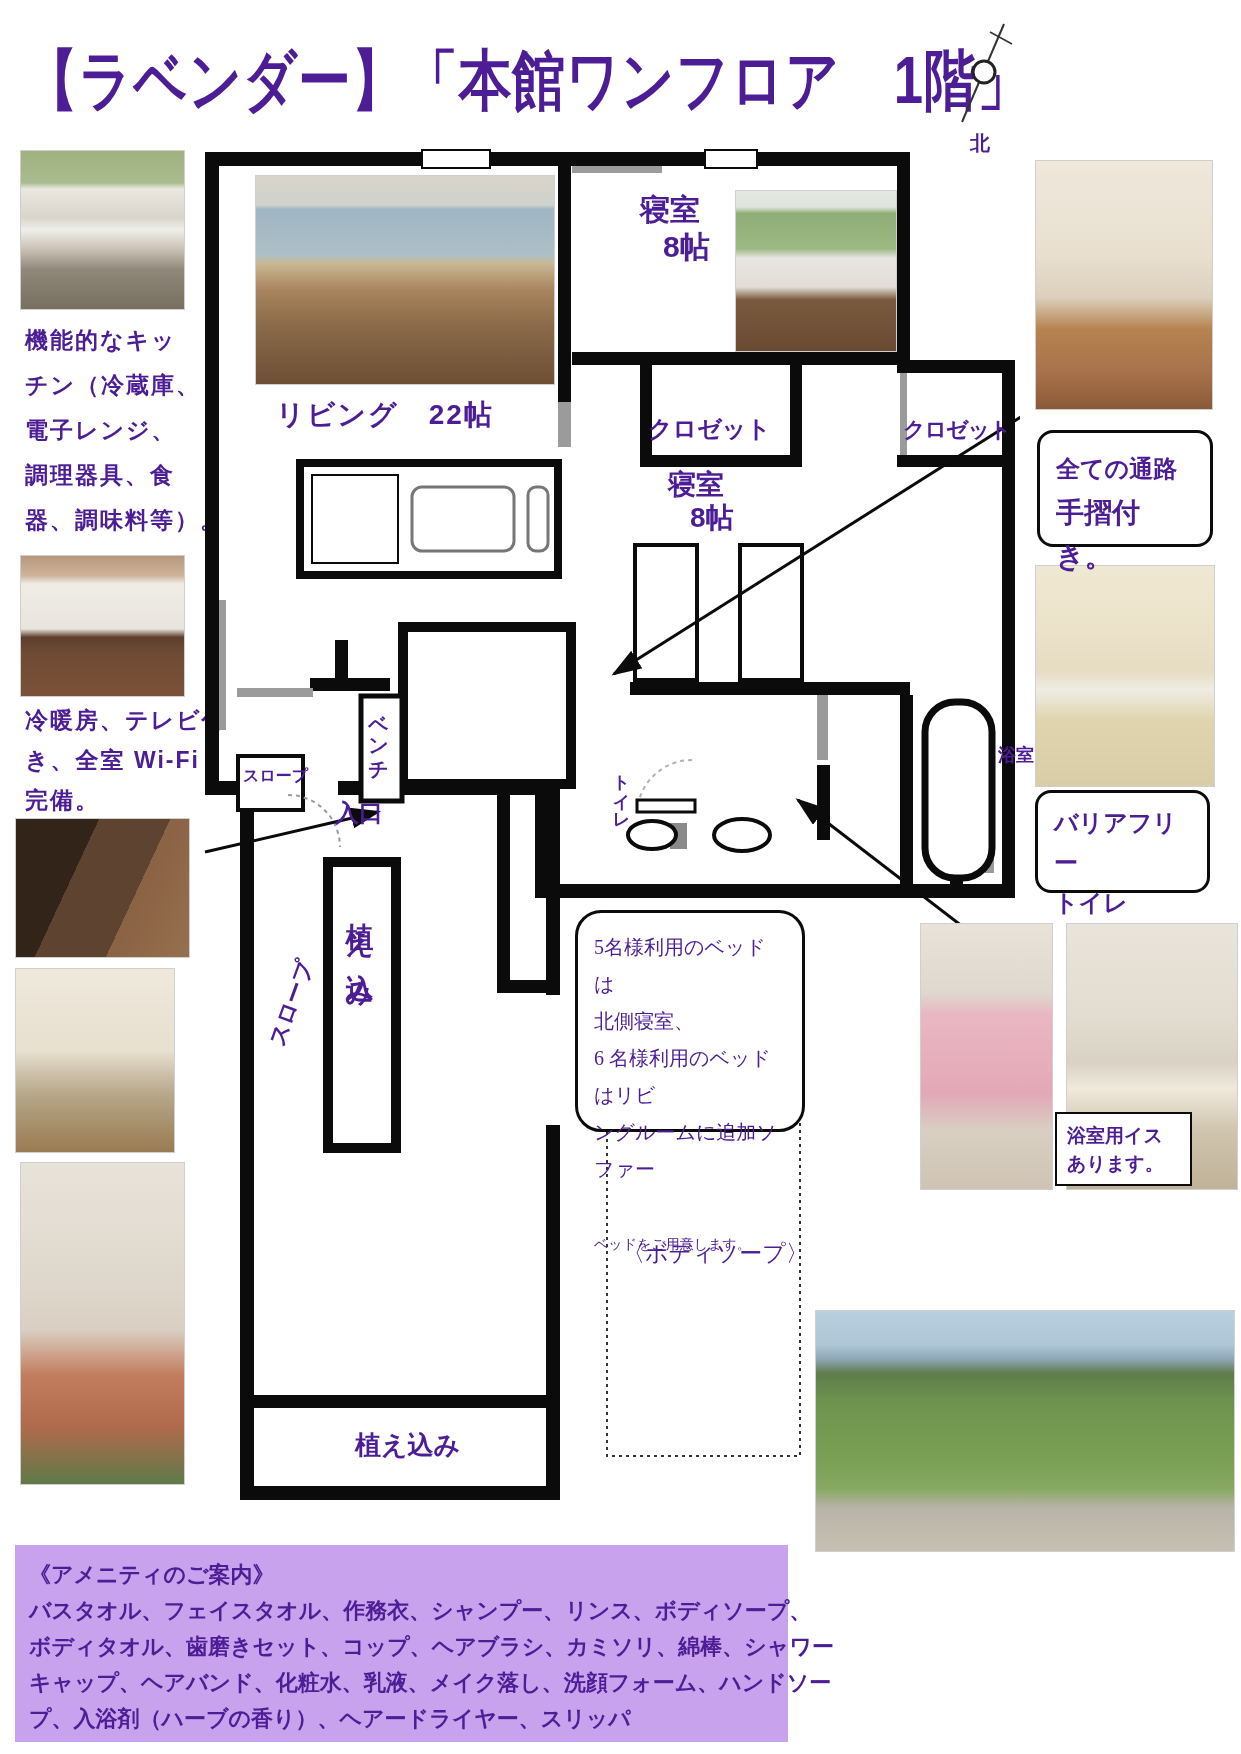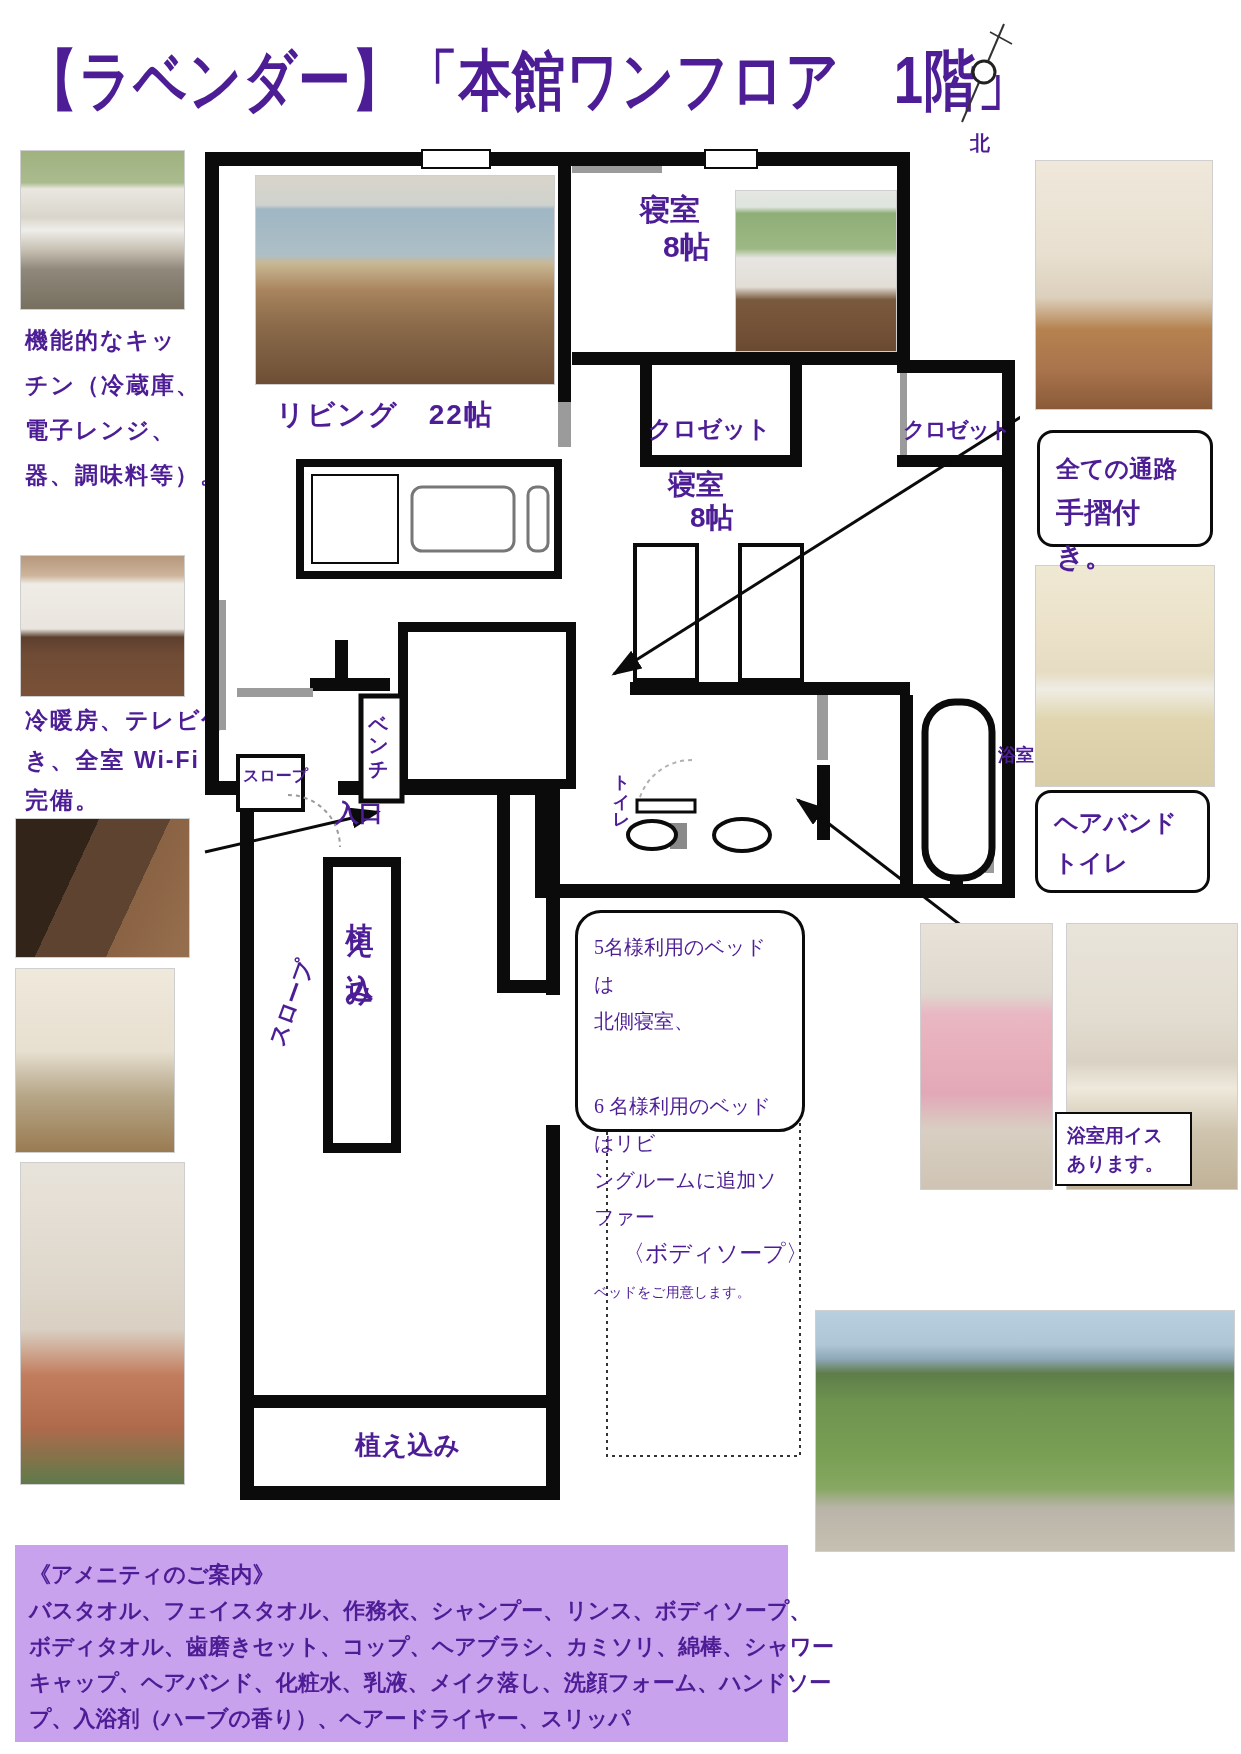--- a/index.html
+++ b/index.html
@@ -40,6 +40,7 @@
     <div>機能的なキッ</div>
     <div>チン（冷蔵庫、</div>
     <div>電子レンジ、</div>
+    <div>調理器具、食</div>
     <div>器、調味料等）。</div>
   </div>
 

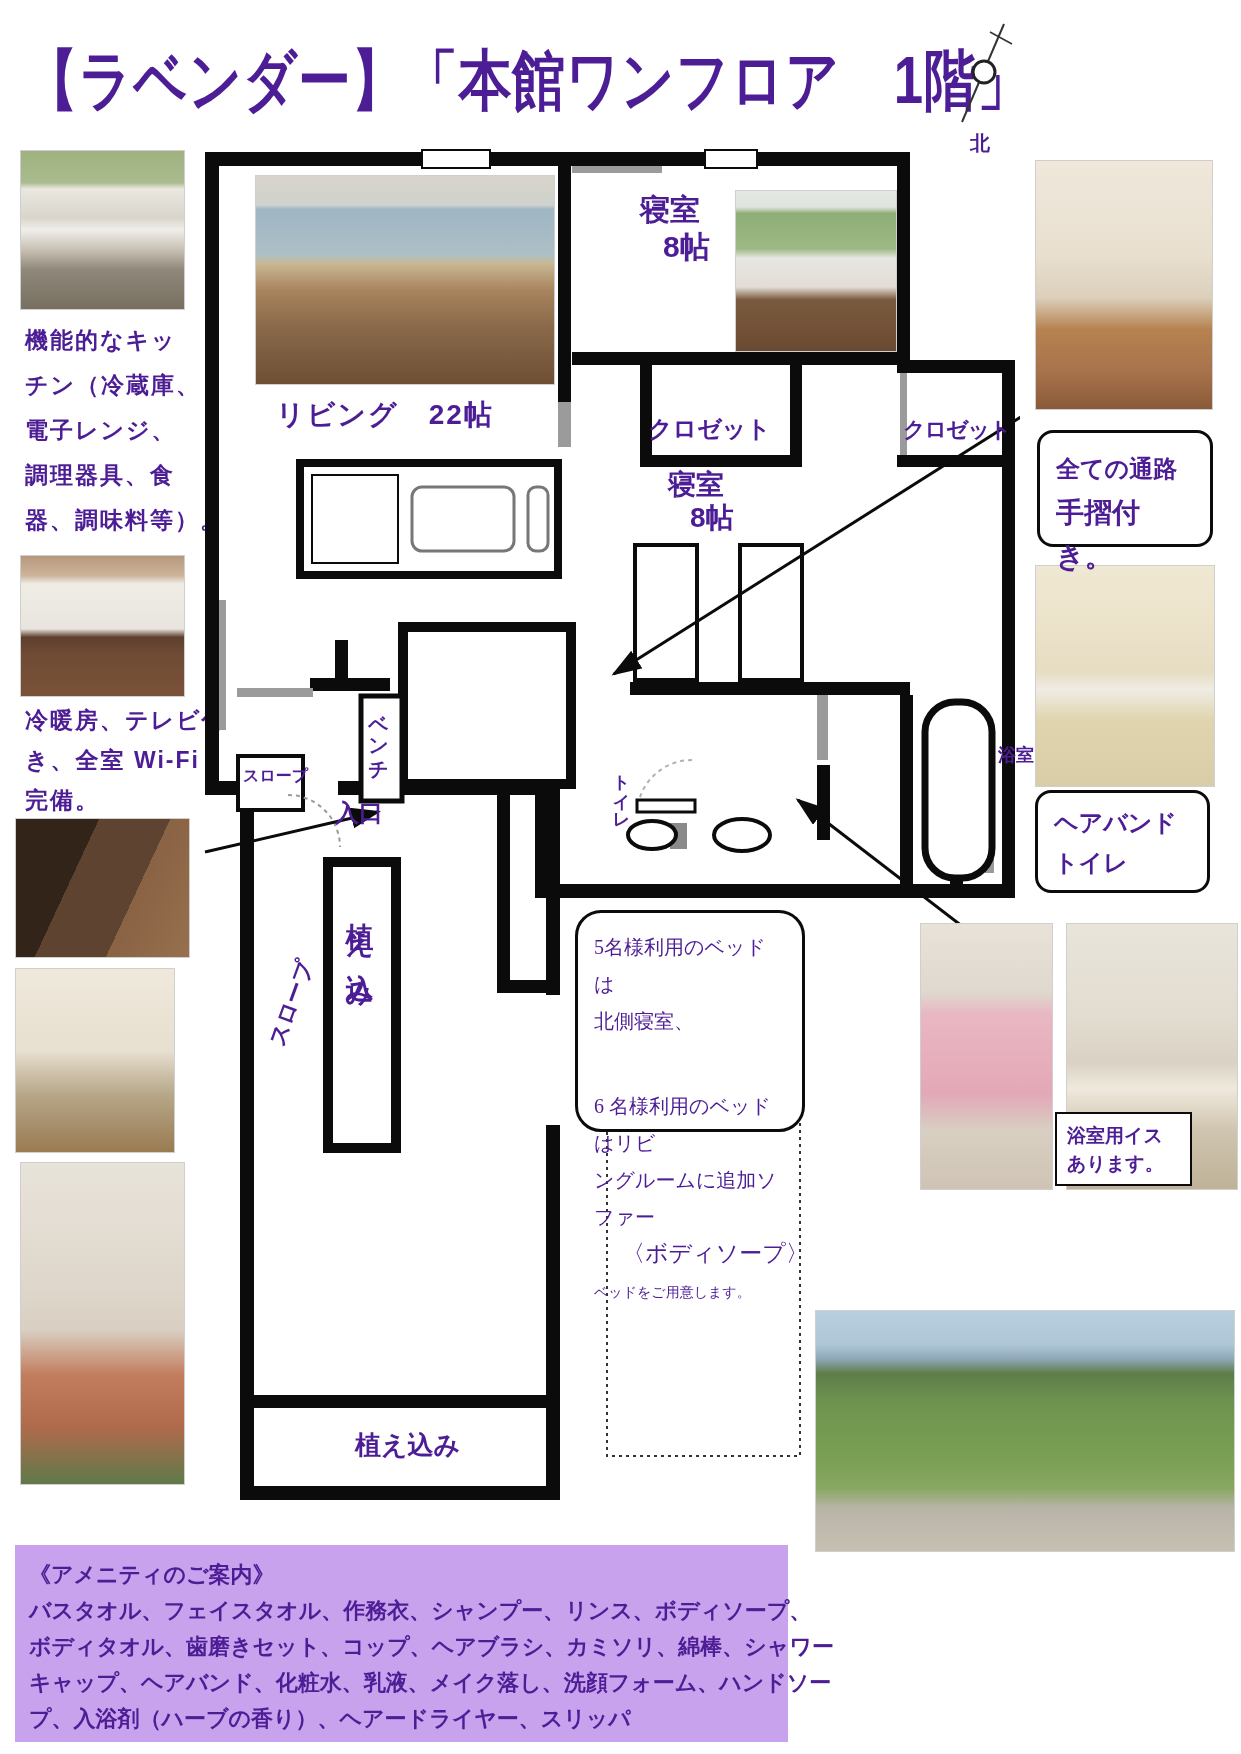--- a/index.html
+++ b/index.html
@@ -172,7 +172,7 @@
   </div>
 
   <div class="callout" style="left:1035px;top:790px;width:175px;height:103px;border-radius:16px;padding:10px 0;">
-    <div class="cl" style="font-size:24px;line-height:40px;">ヘアバンド</div>
+    <div class="cl" style="font-size:24px;line-height:40px;">バリアフリー</div>
     <div class="cl" style="font-size:24px;line-height:40px;">トイレ</div>
   </div>
 

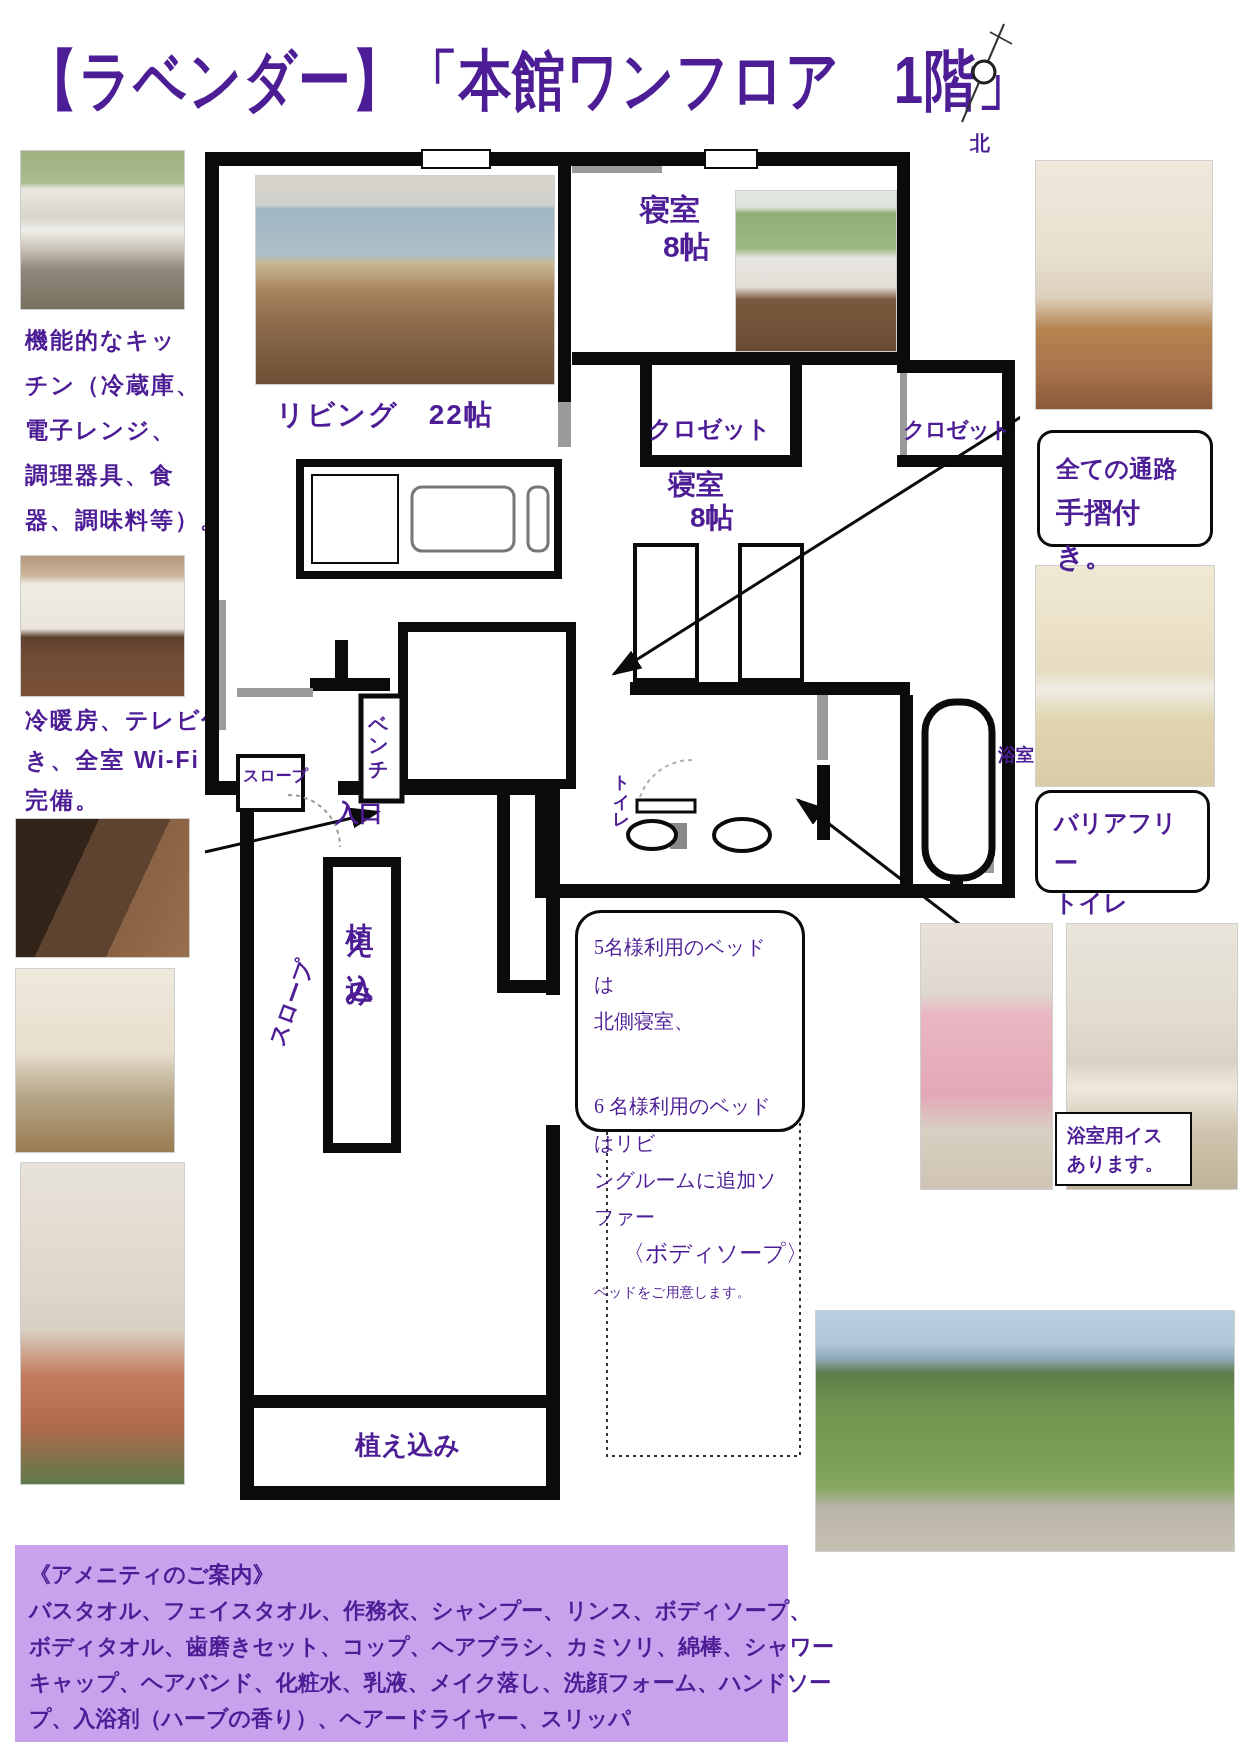--- a/index.html
+++ b/index.html
@@ -184,7 +184,7 @@
   <div class="callout" id="bed-info" style="left:575px;top:910px;width:230px;height:222px;padding:16px 0;">
     <div class="cl" style="font-size:20px;line-height:37px;">5名様利用のベッドは</div>
     <div class="cl" style="font-size:20px;line-height:37px;">北側寝室、</div>
-    <div class="cl" style="font-size:20px;line-height:37px;margin-top:48px;">6 名様利用のベッドはリビ</div>
+    <div class="cl" style="font-size:20px;line-height:37px;">6 名様利用のベッドはリビ</div>
     <div class="cl" style="font-size:20px;line-height:37px;">ングルームに追加ソファー</div>
     <div class="cl" style="font-size:14px;line-height:37px;margin-top:38px;">ベッドをご用意します。</div>
   </div>

